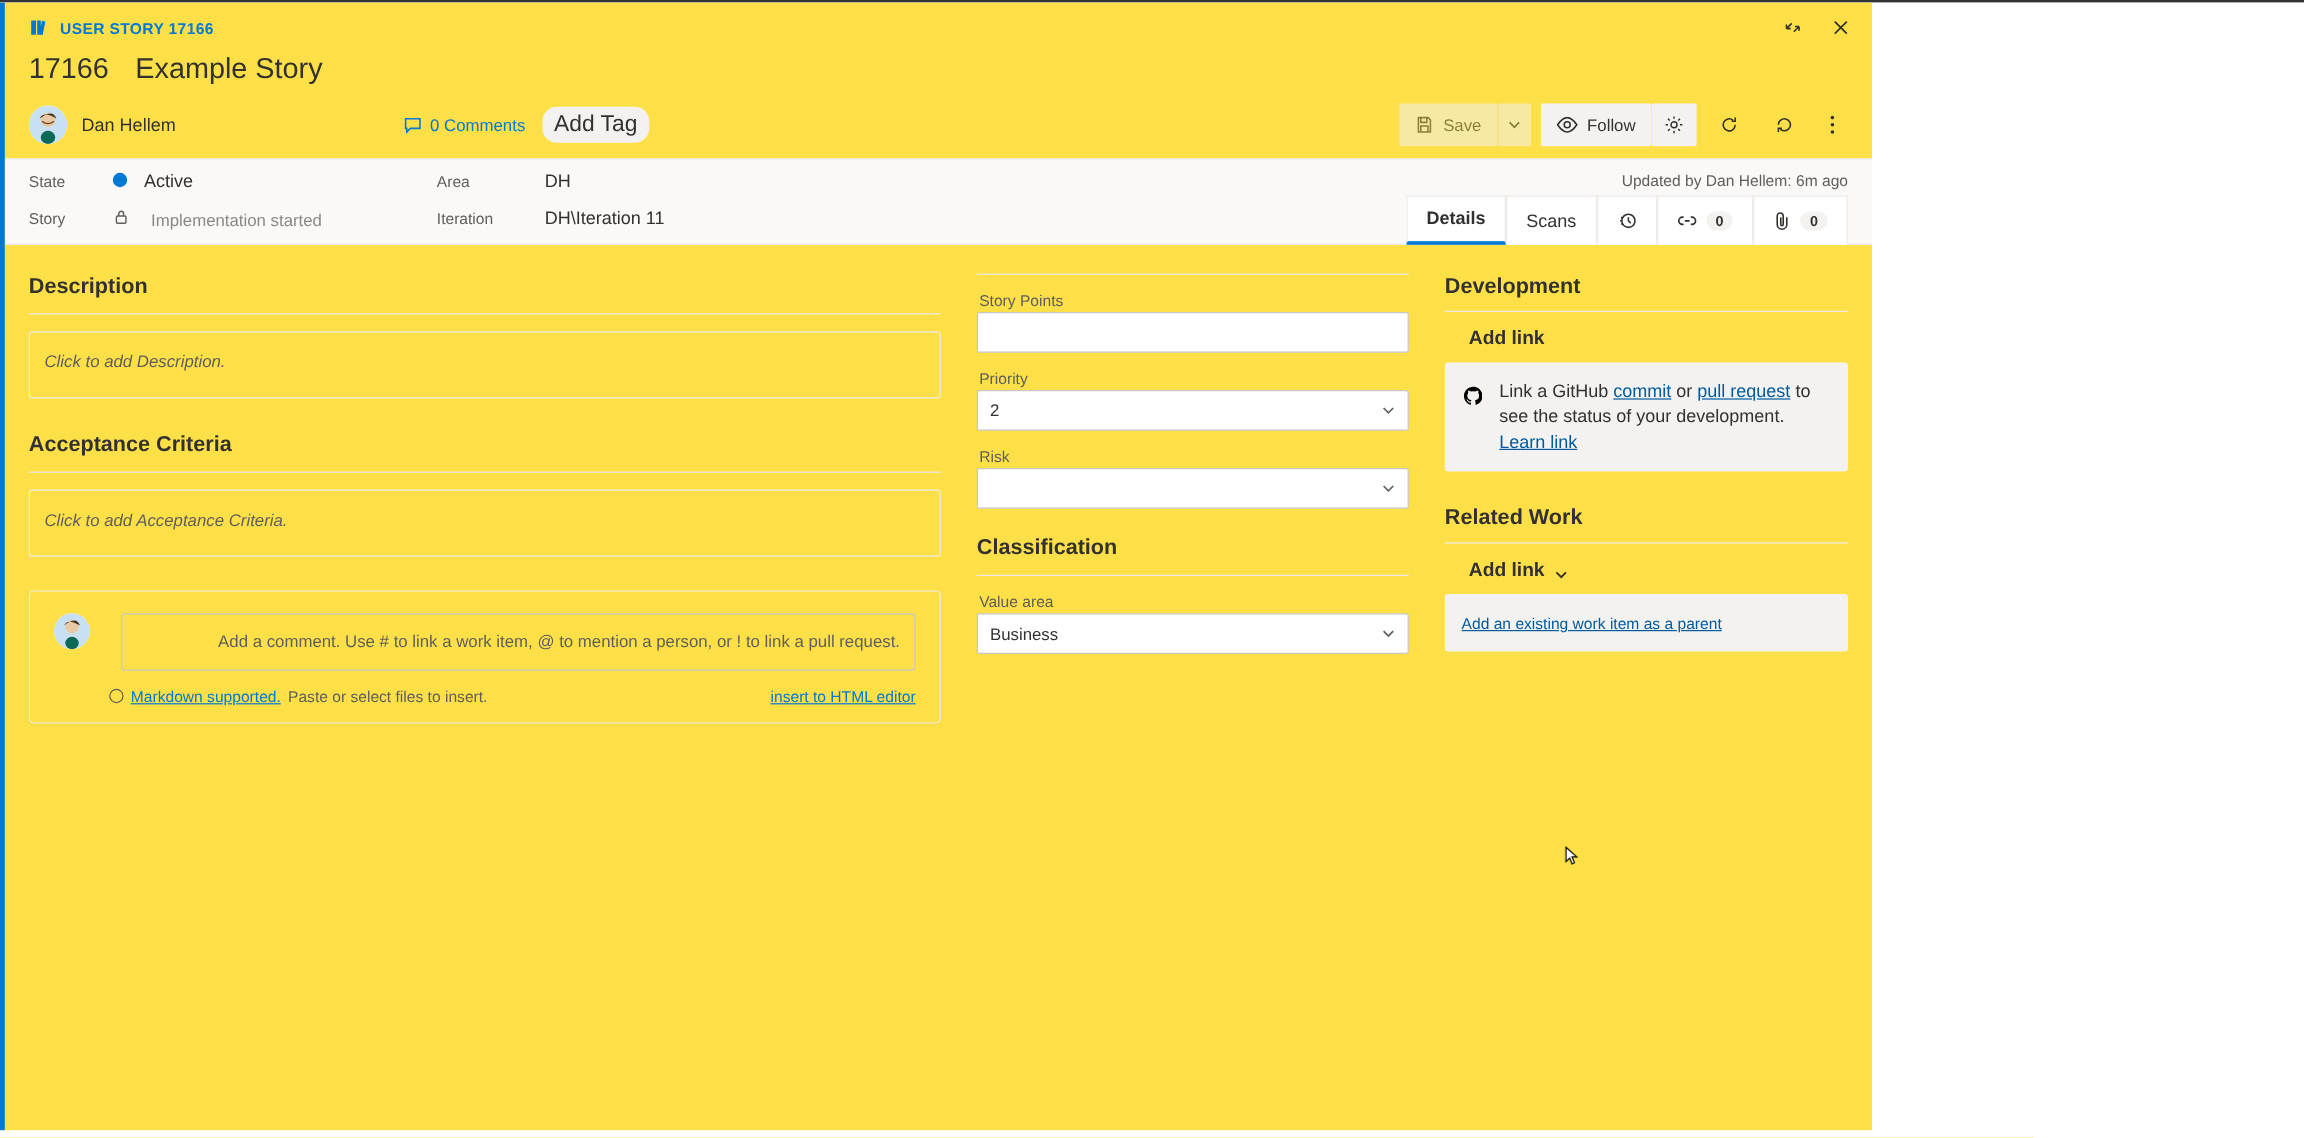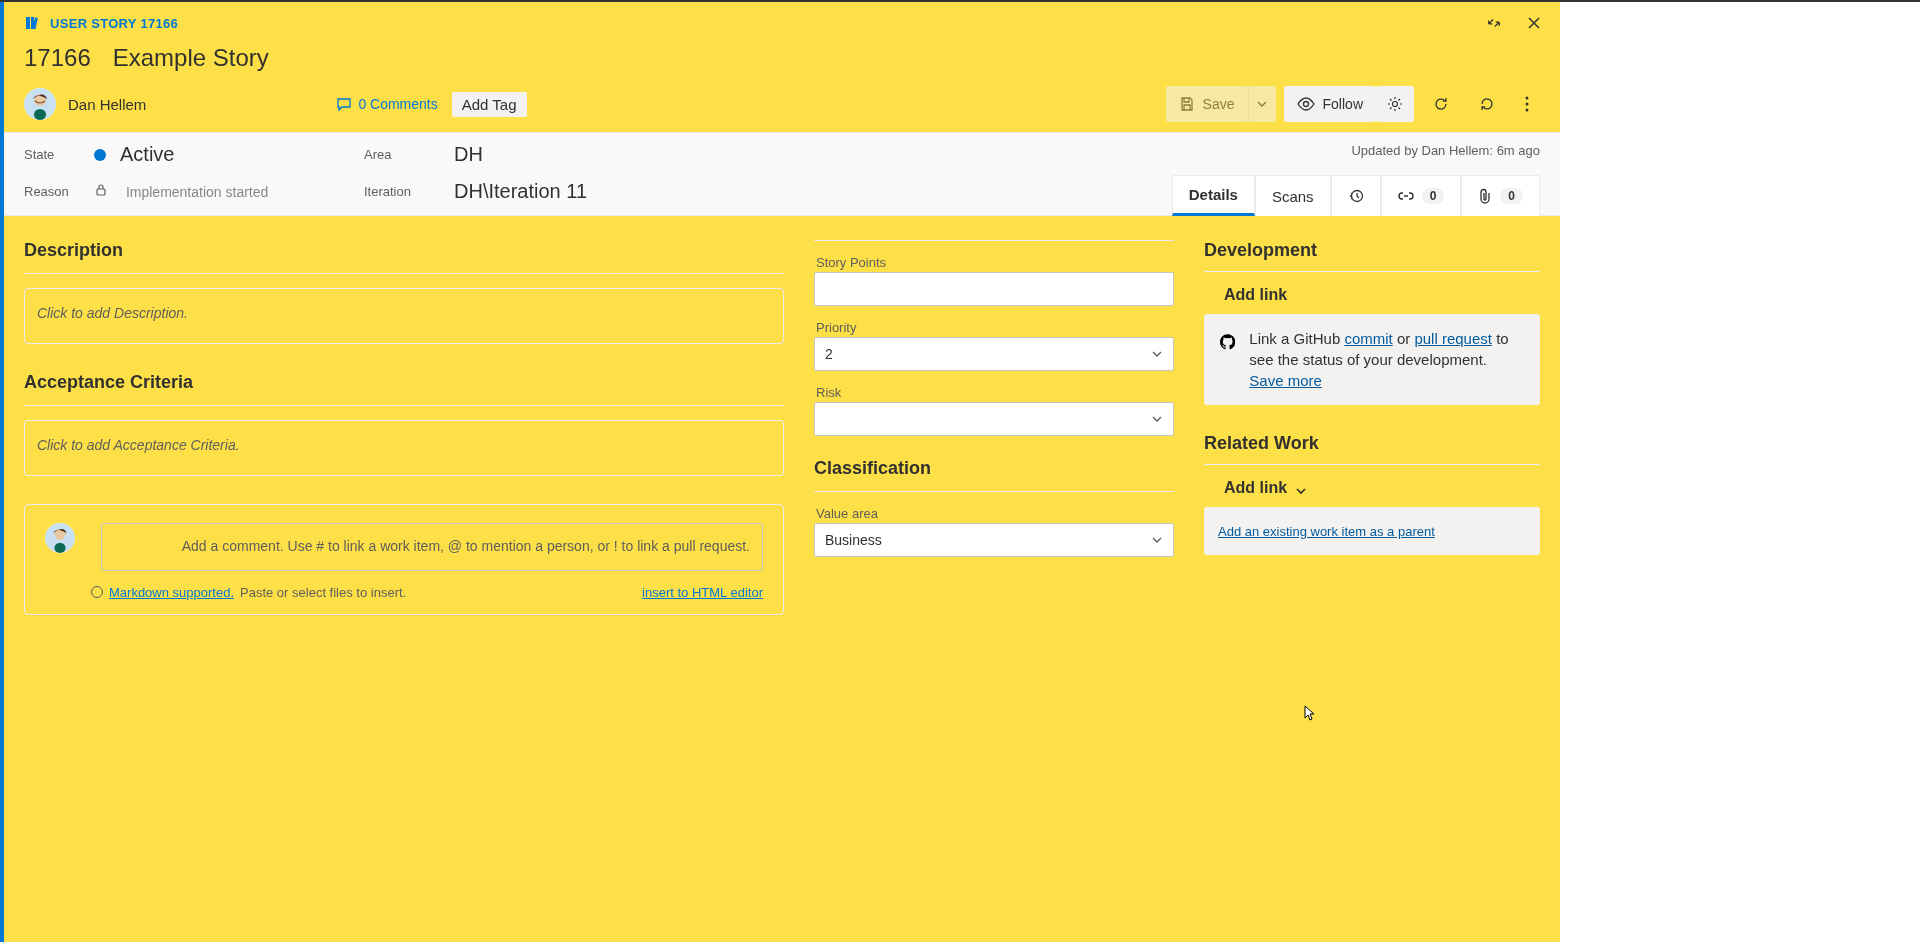--- a/index.html
+++ b/index.html
@@ -83,9 +83,9 @@
   .add-tag {
     background: #f3f2f1;
     padding: 4px 10px;
-    font-size: 15px;
+    font-size: 19px;
     cursor: pointer;
-    border-radius: 2px;
+    border-radius: 12px;
   }
 
   .toolbar {

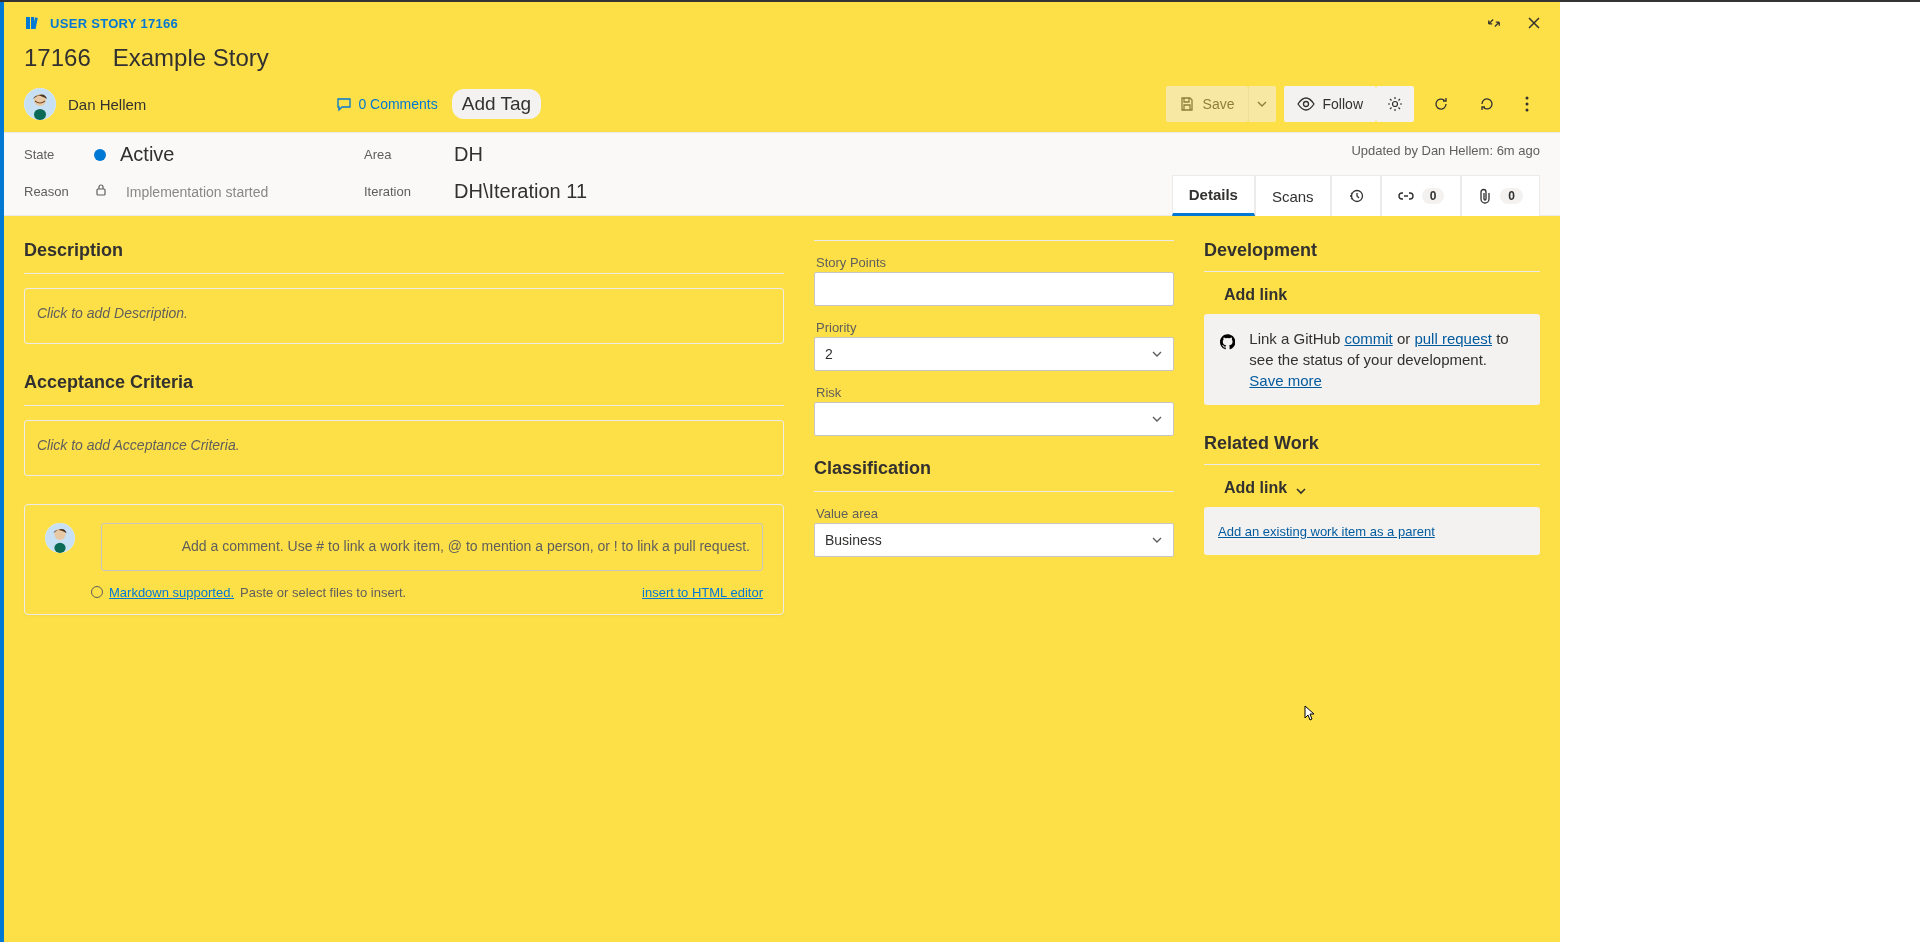--- a/index.html
+++ b/index.html
@@ -135,7 +135,7 @@
     width: 12px; height: 12px; border-radius: 50%; background: var(--blue);
     display: inline-block; margin-right: 14px;
   }
-  .meta-val { font-size: 20px; }
+  .meta-val { font-size: 15px; }
   .reason-lock { color: var(--text-secondary); margin-right: 14px; }
   .reason-text { color: #8a8886; }
 

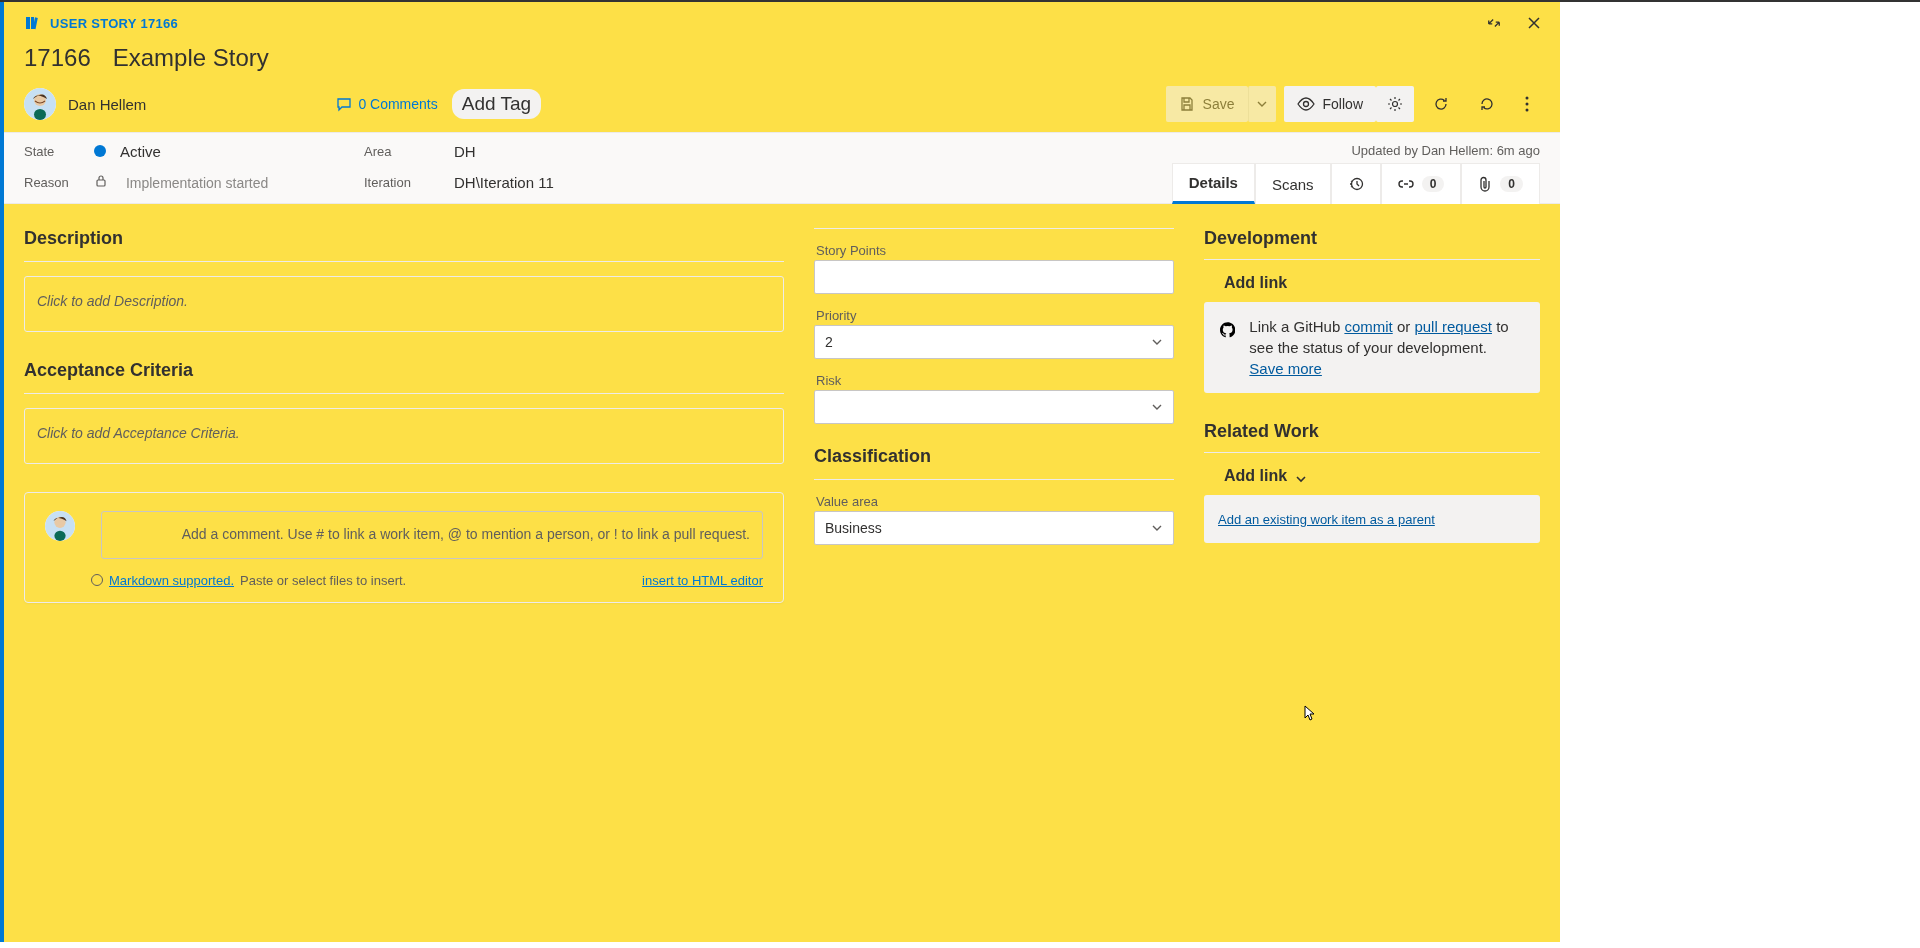--- a/index.html
+++ b/index.html
@@ -375,7 +375,7 @@
       <span class="meta-label"><span class="under">Area</span></span>
       <span class="meta-val">DH</span>
 
-      <span class="meta-label">Reason</span>
+      <span class="meta-label">Story</span>
       <span>
         <svg class="reason-lock" width="14" height="14" viewBox="0 0 14 14" fill="none" stroke="#605e5c" stroke-width="1.2">
             <rect x="3" y="6" width="8" height="6" rx="1"></rect>

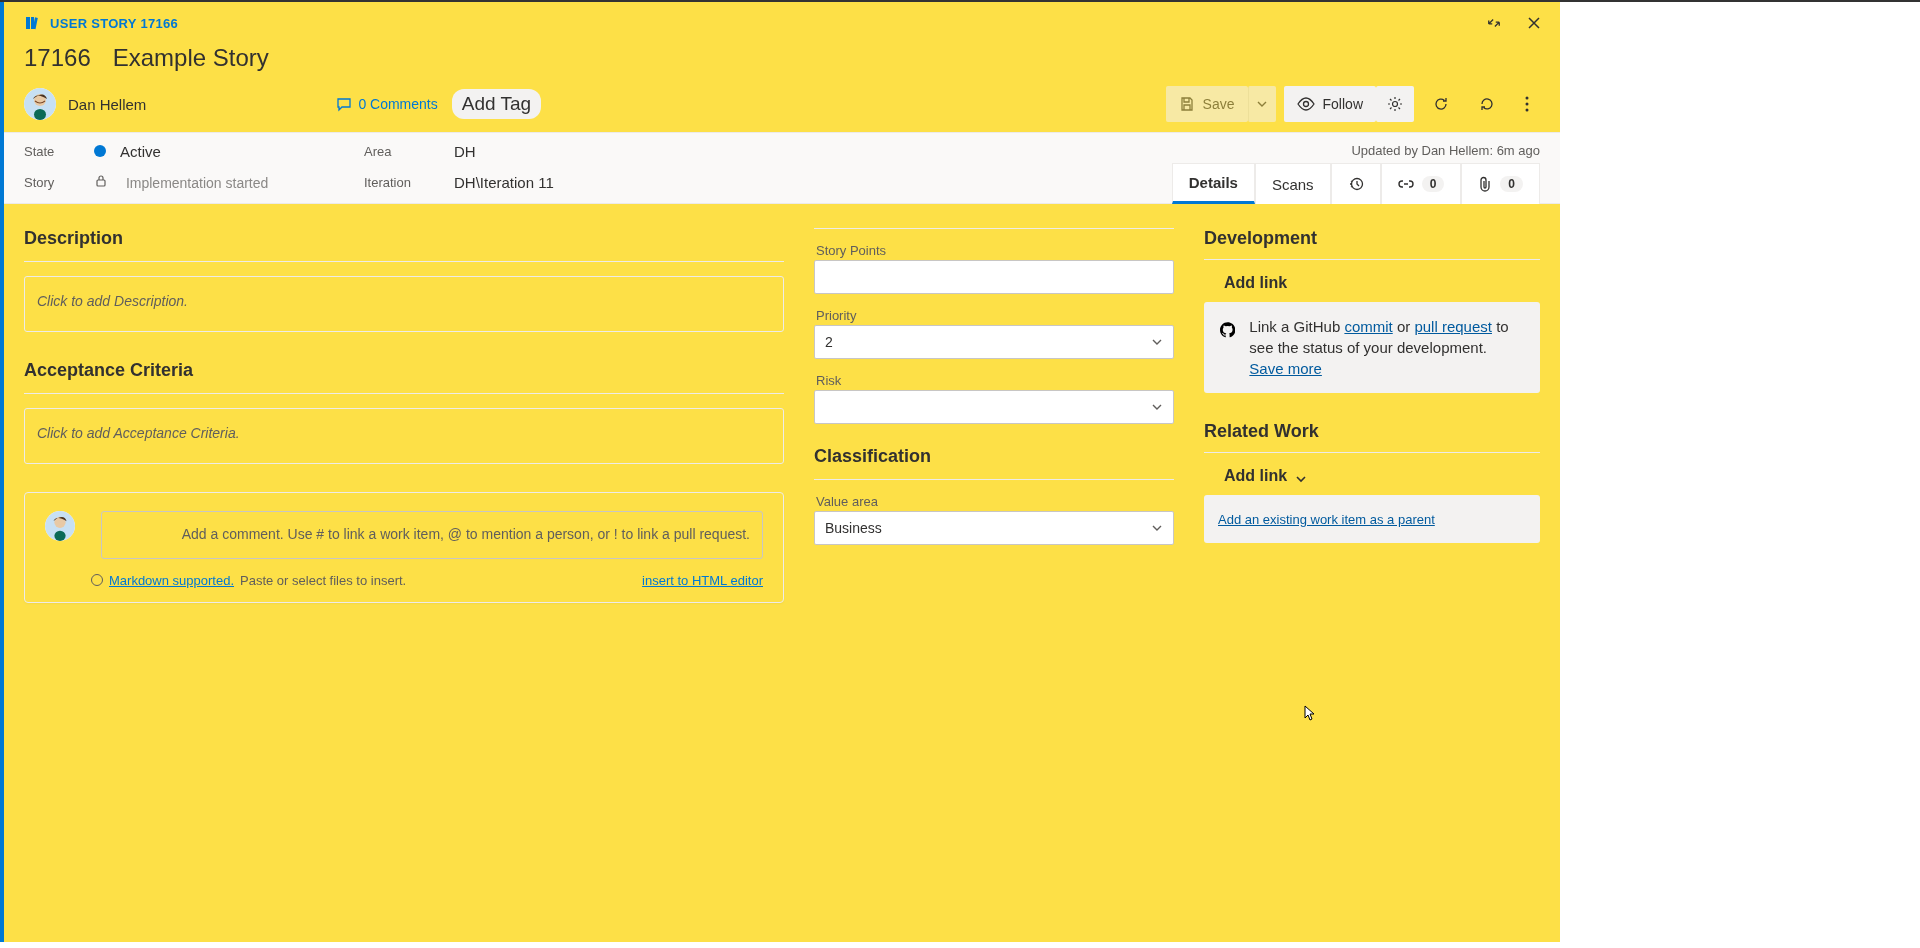--- a/index.html
+++ b/index.html
@@ -492,7 +492,7 @@
             <path d="M8 0C3.58 0 0 3.58 0 8c0 3.54 2.29 6.53 5.47 7.59.4.07.55-.17.55-.38 0-.19-.01-.82-.01-1.49-2.01.37-2.53-.49-2.69-.94-.09-.23-.48-.94-.82-1.13-.28-.15-.68-.52-.01-.53.63-.01 1.08.58 1.23.82.72 1.21 1.87.87 2.33.66.07-.52.28-.87.51-1.07-1.78-.2-3.64-.89-3.64-3.95 0-.87.31-1.59.82-2.15-.08-.2-.36-1.02.08-2.12 0 0 .67-.21 2.2.82a7.42 7.42 0 0 1 4 0c1.53-1.04 2.2-.82 2.2-.82.44 1.1.16 1.92.08 2.12.51.56.82 1.27.82 2.15 0 3.07-1.87 3.75-3.65 3.95.29.25.54.73.54 1.48 0 1.07-.01 1.93-.01 2.2 0 .21.15.46.55.38A8.01 8.01 0 0 0 16 8c0-4.42-3.58-8-8-8z"></path>
           </svg>
         <div>
-          <span>Link a GitHub </span><a href="#">commit</a><span> or </span><a href="#">pull request</a><span> to see the status of your development. </span><br><a href="#">Save more</a>
+          <span>Link a GitHub </span><a href="#">commit</a><span> or </span><a href="#">pull request</a><span> to see the status of your development. </span><br><a href="#">Learn link</a>
         </div>
       </div>
 

